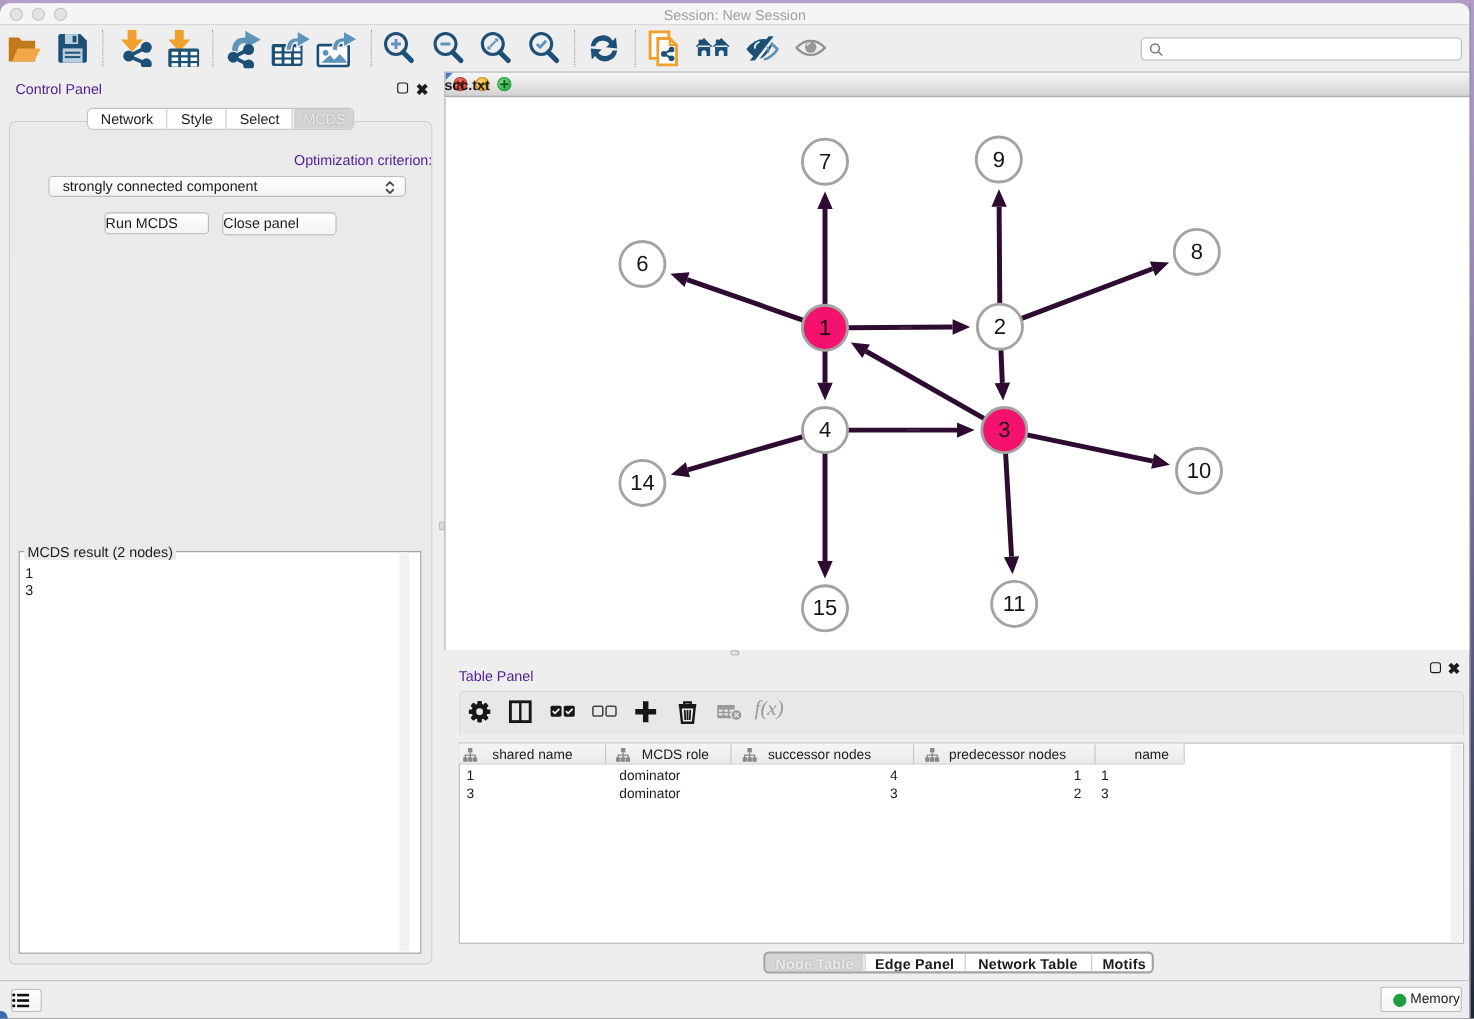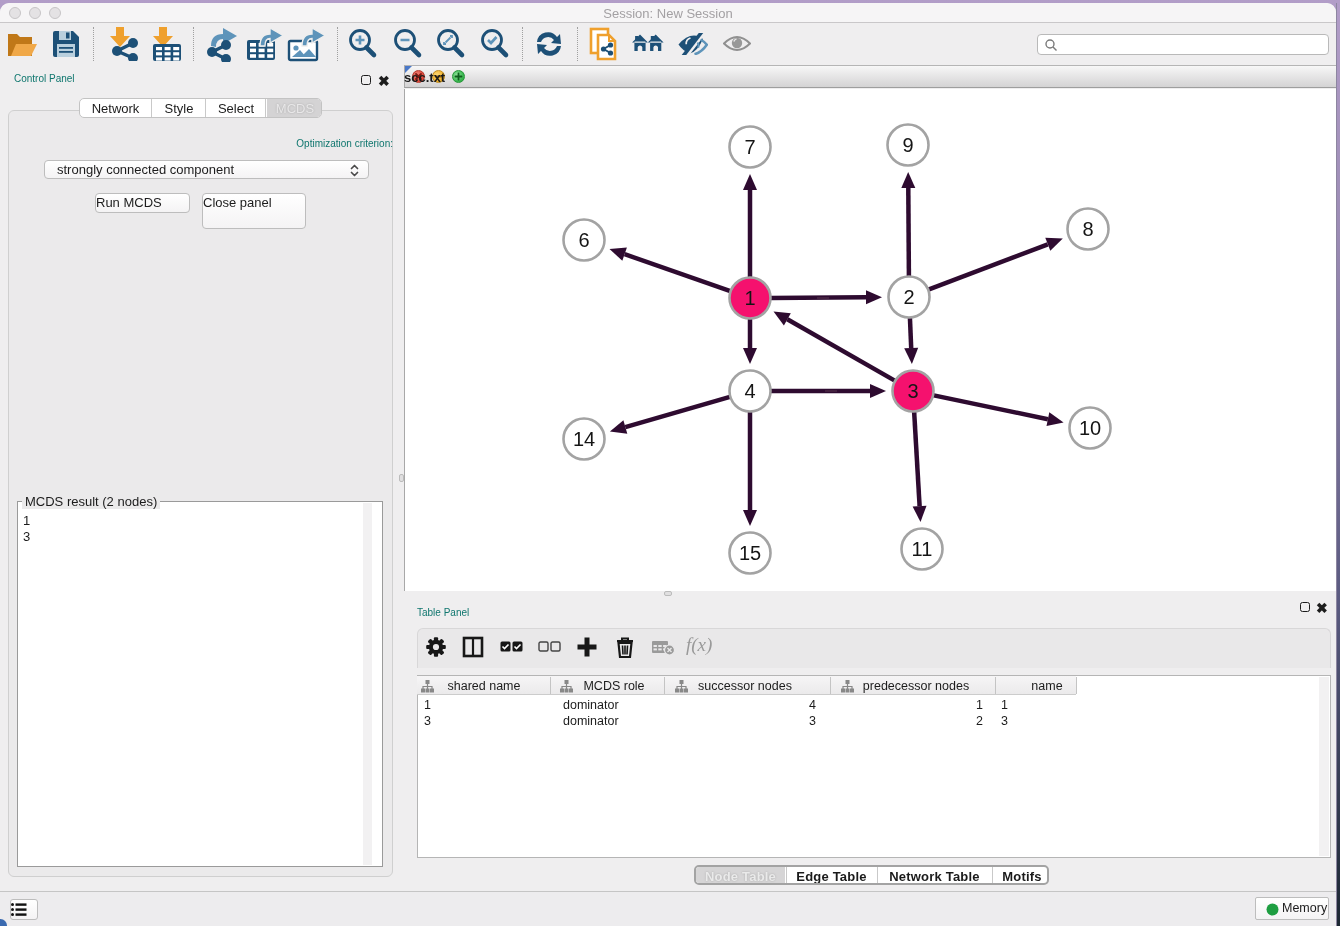--- a/index.html
+++ b/index.html
@@ -9,7 +9,7 @@
 #titletext{position:absolute;top:6px;left:0;width:1336px;text-align:center;font-size:13px;color:#a3a0a3}
 .tsep{position:absolute;top:27px;height:34px;width:0;border-left:1px dotted #9f9f9f}
 #search{position:absolute;left:1037px;top:34px;width:292px;height:21px;background:#fff;border:1px solid #b9b9b9;border-radius:4px}
-.panelhead{position:absolute;font-size:10px;color:#0f766e}
+.panelhead{position:absolute;font-size:13px;color:#4c1d95}
 .floatbtn{position:absolute;width:10px;height:10px;border:1.6px solid #1c1c1c;border-radius:2.5px}
 .closex{position:absolute;font-size:14px;font-weight:bold;color:#1c1c1c;line-height:12px}
 #cp-content{position:absolute;left:8px;top:110px;width:385px;height:767px;background:#ebeaeb;border:1px solid #cfcfcf;border-radius:6px}

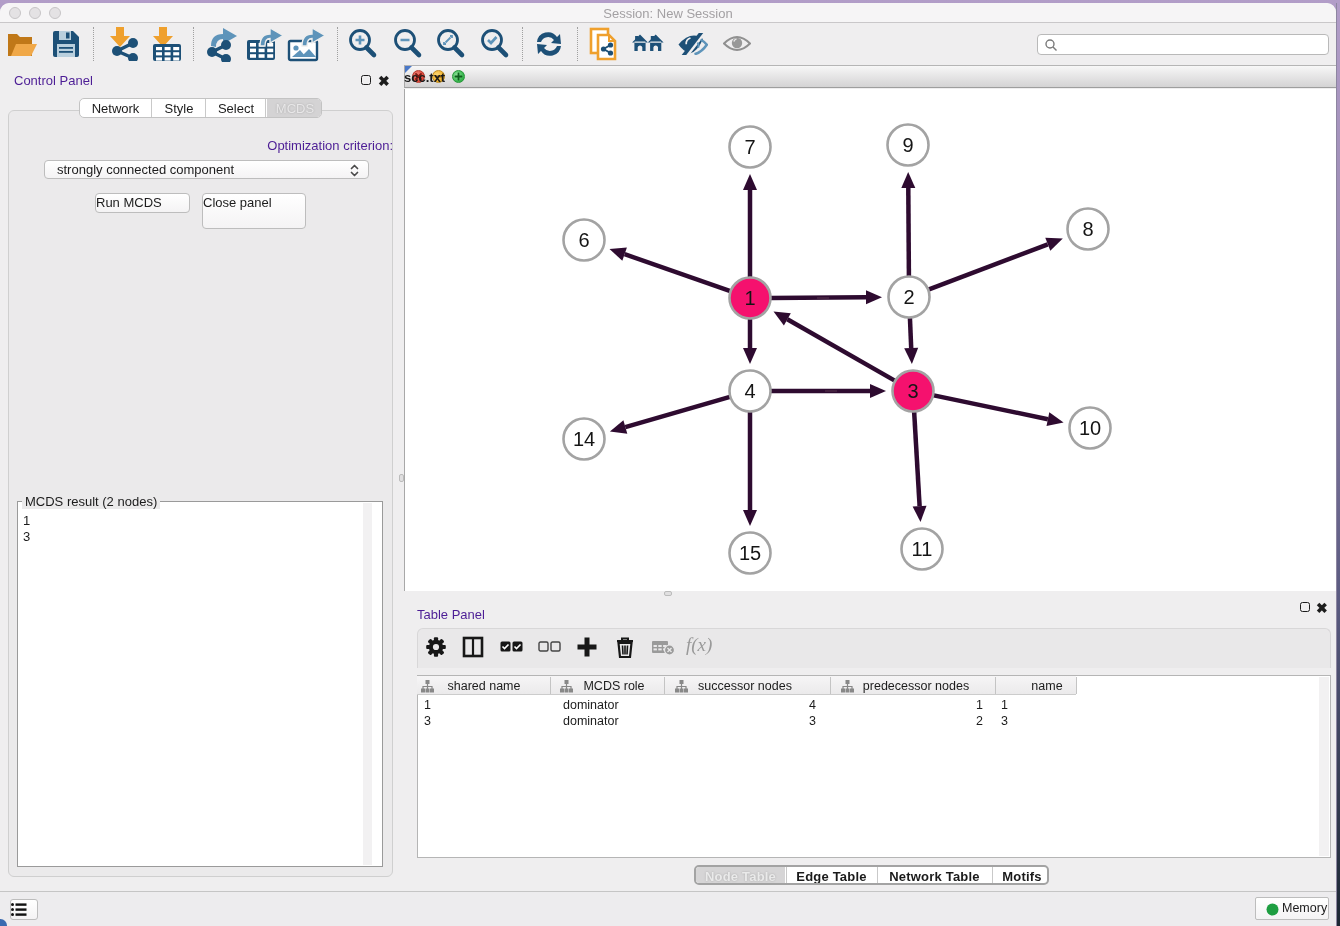--- a/index.html
+++ b/index.html
@@ -183,7 +183,7 @@
         </svg>
   </div>
   <div class="btn" style="left:95px;top:193px;width:95px;height:20px">Run MCDS</div>
-  <div class="btn" style="left:202px;top:193px;width:104px;height:36px">Close panel</div>
+  <div class="btn" style="left:202px;top:193px;width:104px;height:21px">Close panel</div>
   <div id="mcdsbox">
     <div style="position:absolute;left:5px;top:11px;font-size:13px;line-height:16.3px;color:#1c1c1c">1<br>3</div>
     <div style="position:absolute;right:10px;top:1px;width:9px;height:362px;background:#f2f1f2"></div>

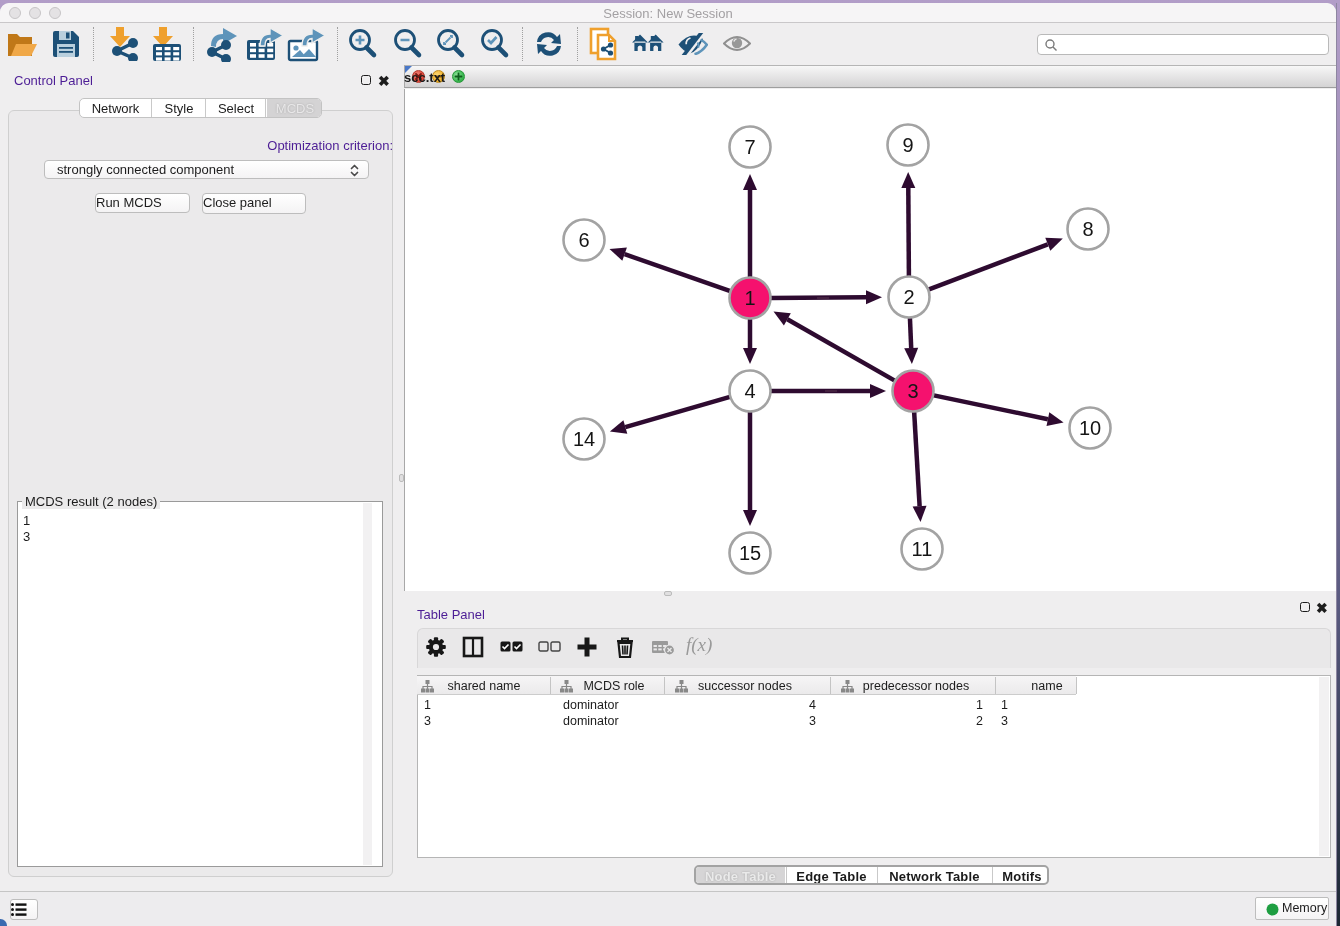--- a/index.html
+++ b/index.html
@@ -370,7 +370,7 @@
       <div class="cell" style="left:1001px;top:714px">3</div>
   <div id="btabs">
     <div class="btab" style="left:0;width:89px;background:#d6d5d6;color:#eaeaea;text-shadow:0 0 2px #a5a5a5">Node Table</div>
-    <div class="btab" style="left:90px;width:90px;border-left:1px solid #c9c9c9">Edge Table</div>
+    <div class="btab" style="left:90px;width:90px;border-left:1px solid #c9c9c9">Edge Panel</div>
     <div class="btab" style="left:181px;width:114px;border-left:1px solid #c9c9c9">Network Table</div>
     <div class="btab" style="left:296px;width:59px;border-left:1px solid #c9c9c9">Motifs</div>
   </div>

